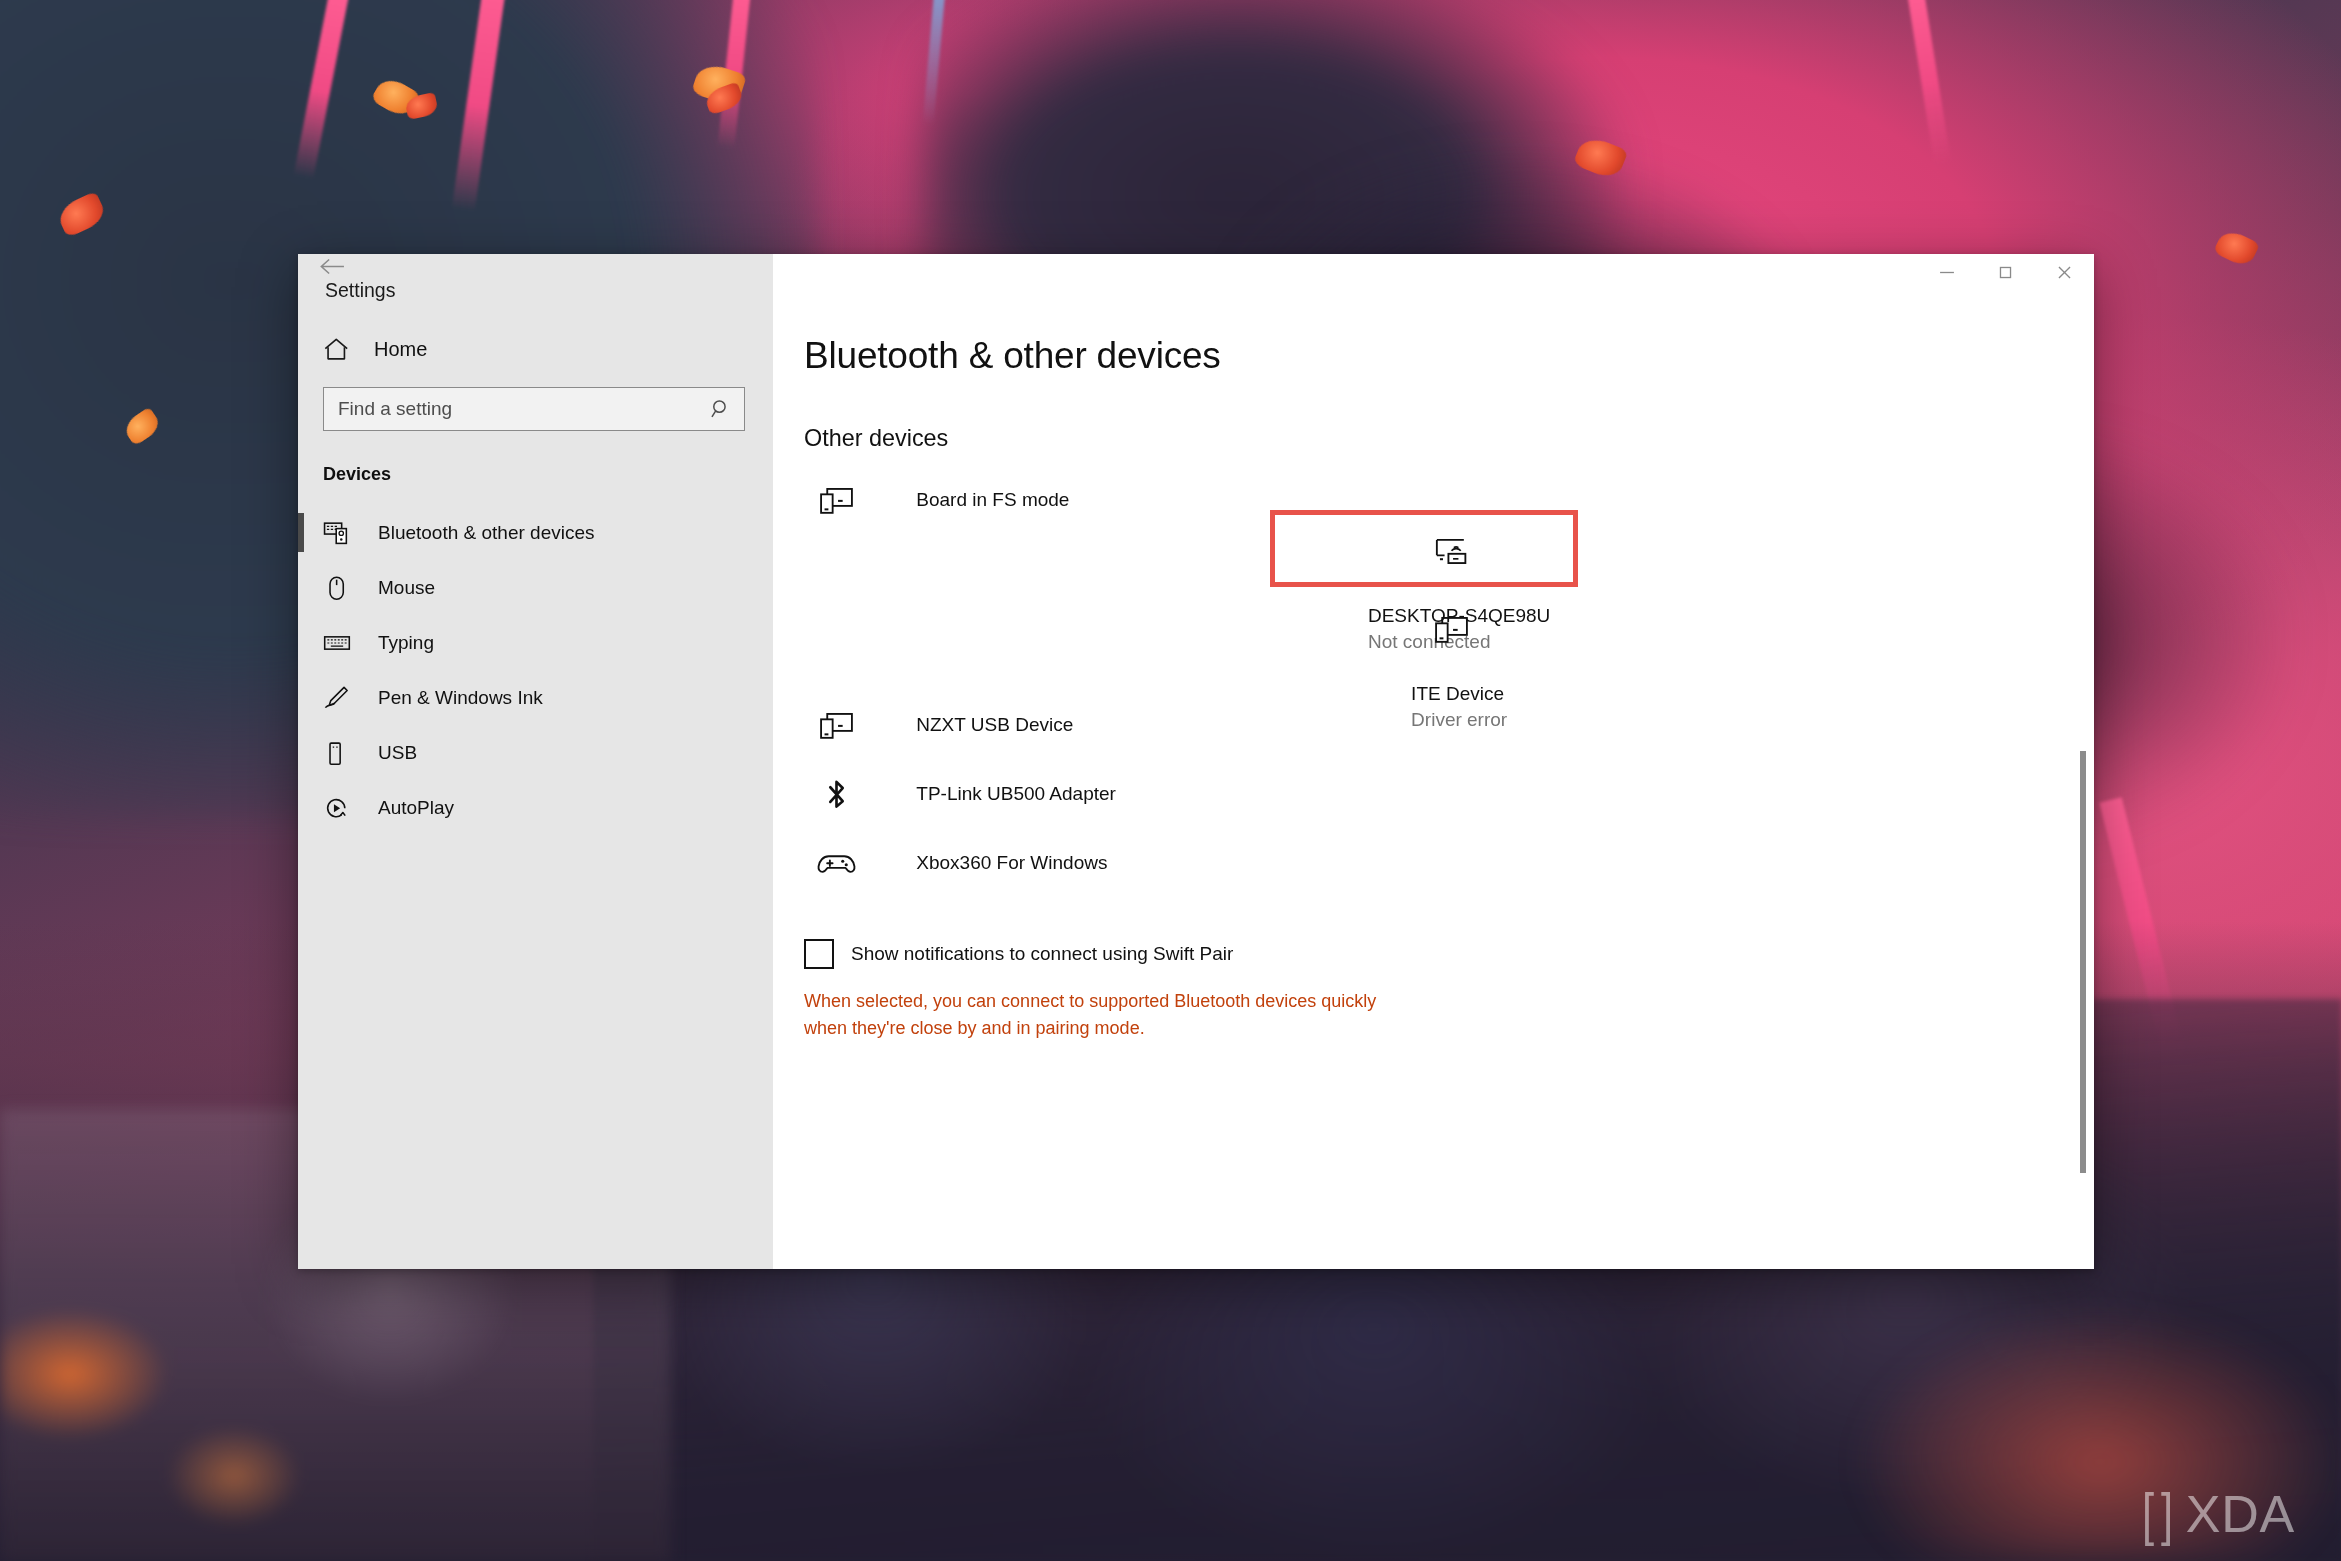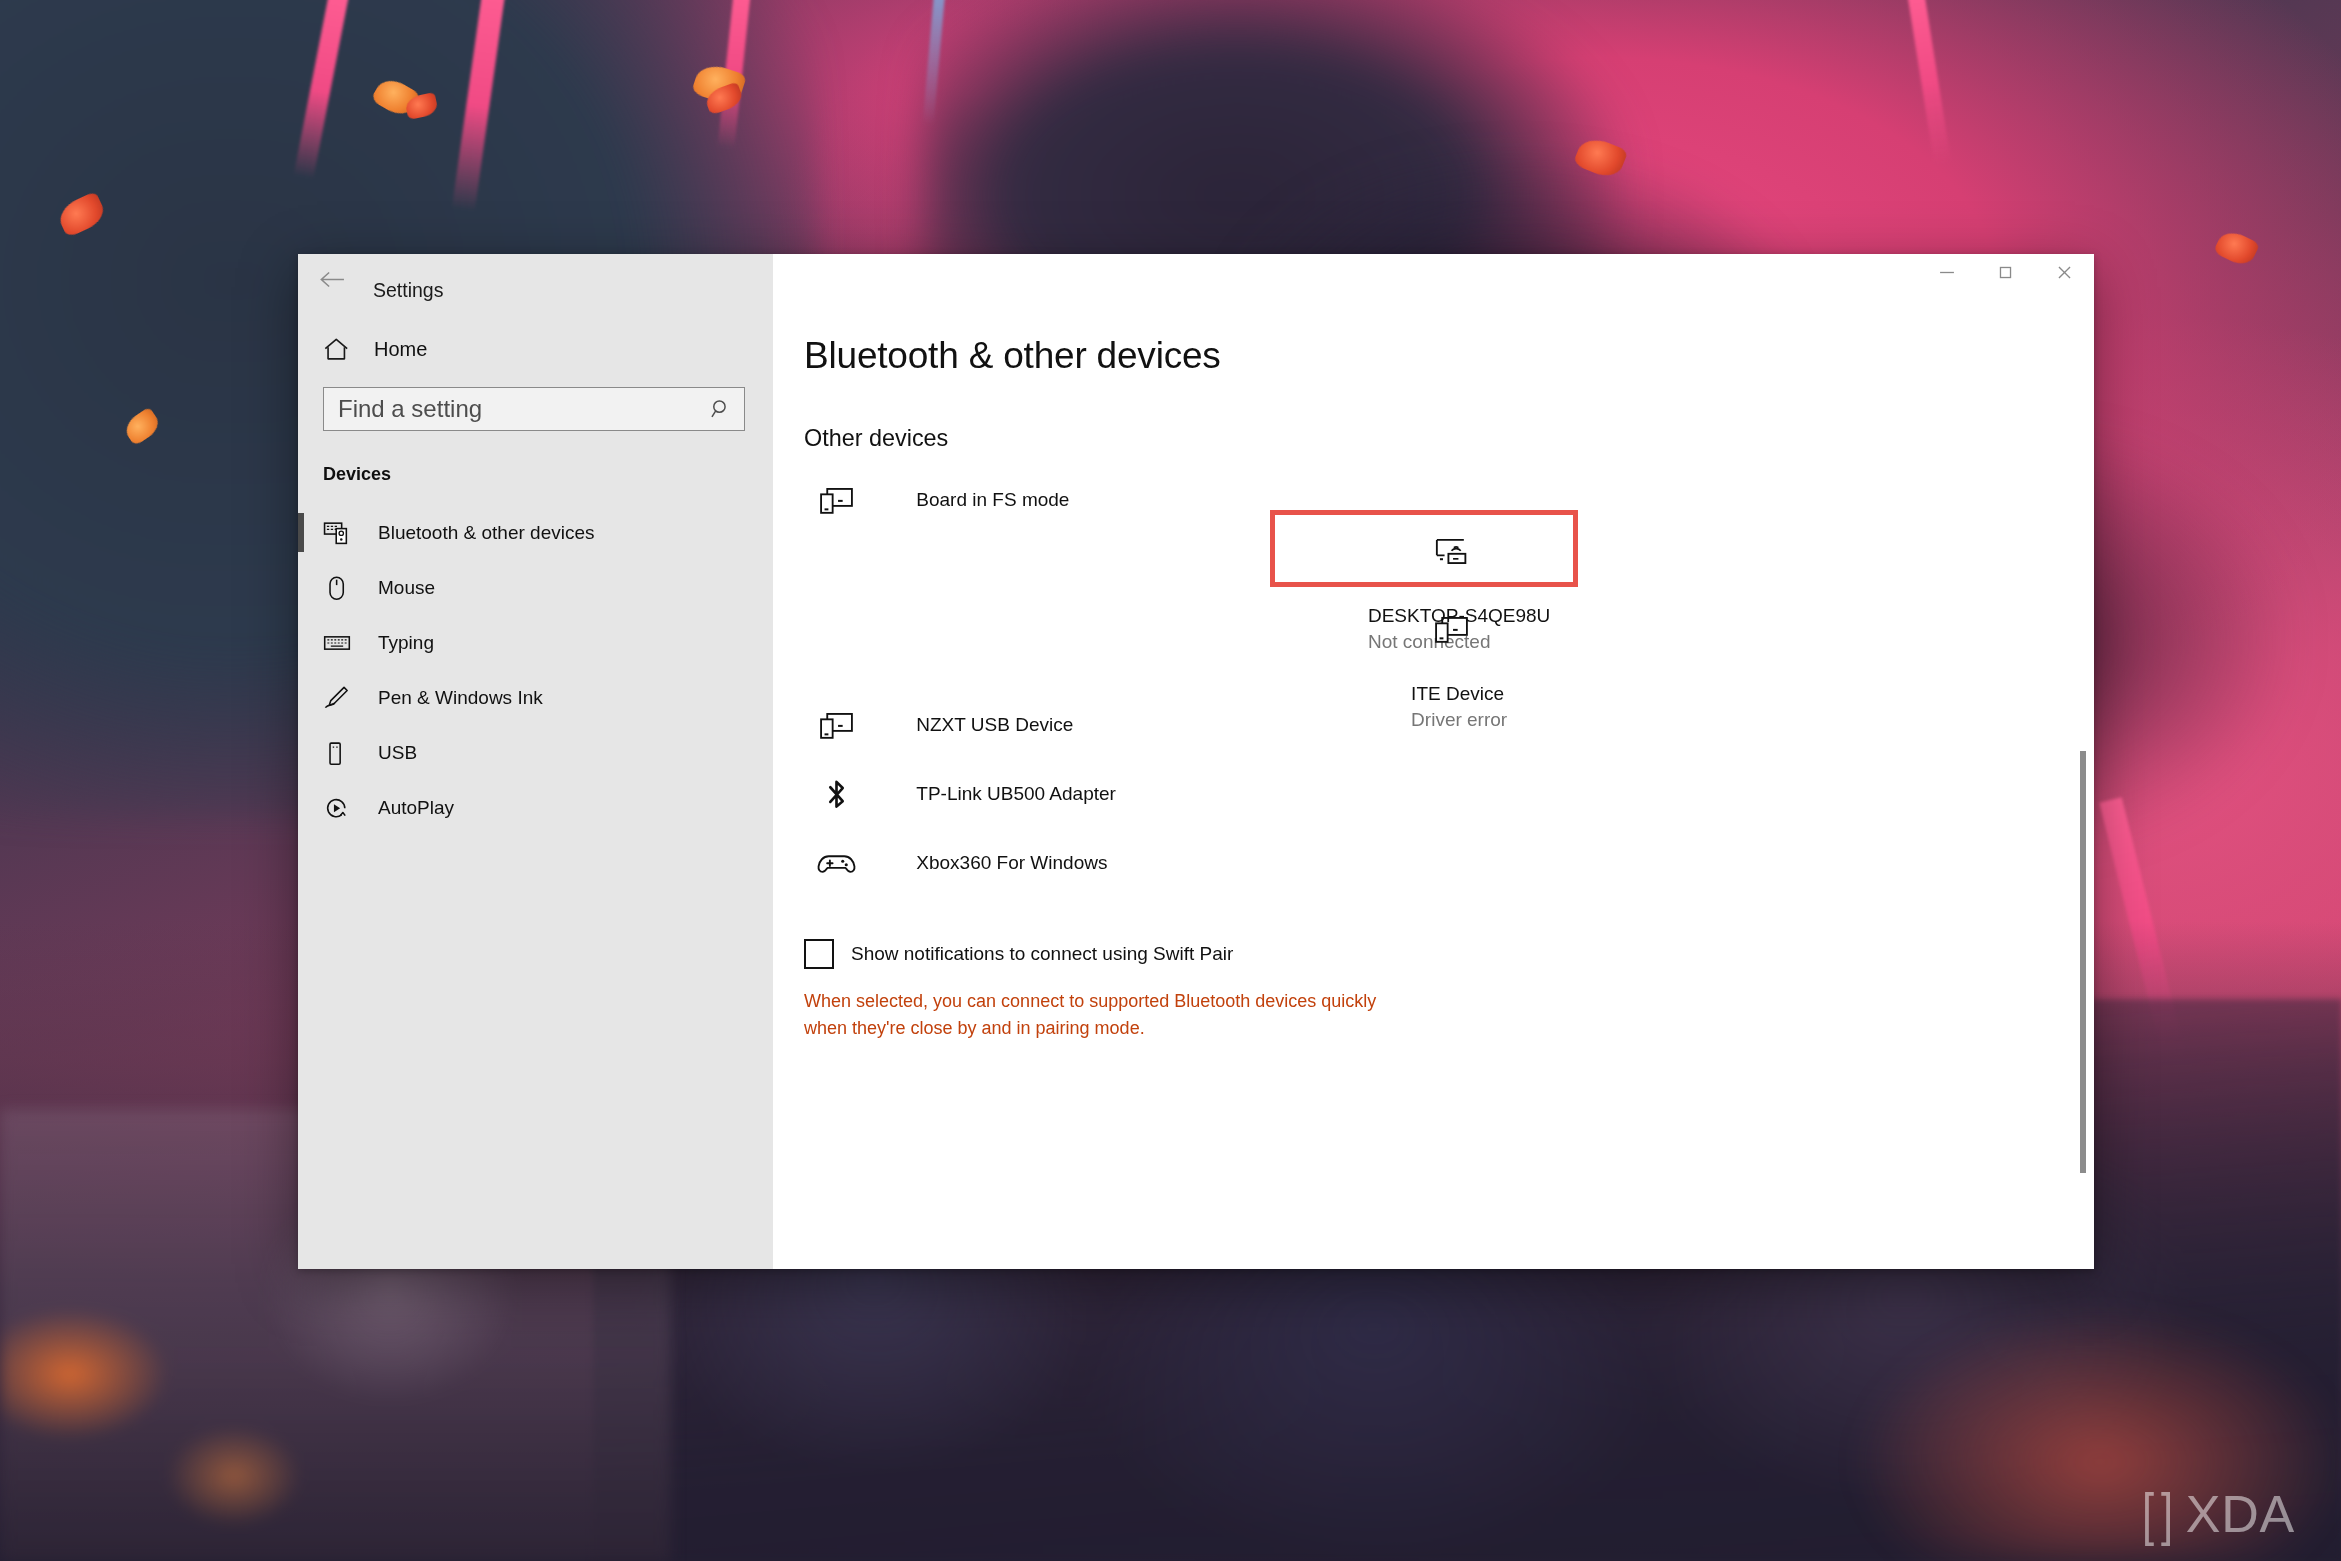--- a/index.html
+++ b/index.html
@@ -136,8 +136,9 @@
   }
   #titlebar-left {
     height:48px;
-    display:flex; align-items:flex-end;
+    display:flex; align-items:flex-start;
     padding-left:10px;
+    flex-direction:column;
   }
   #back-button {
     width:48px; height:45px;

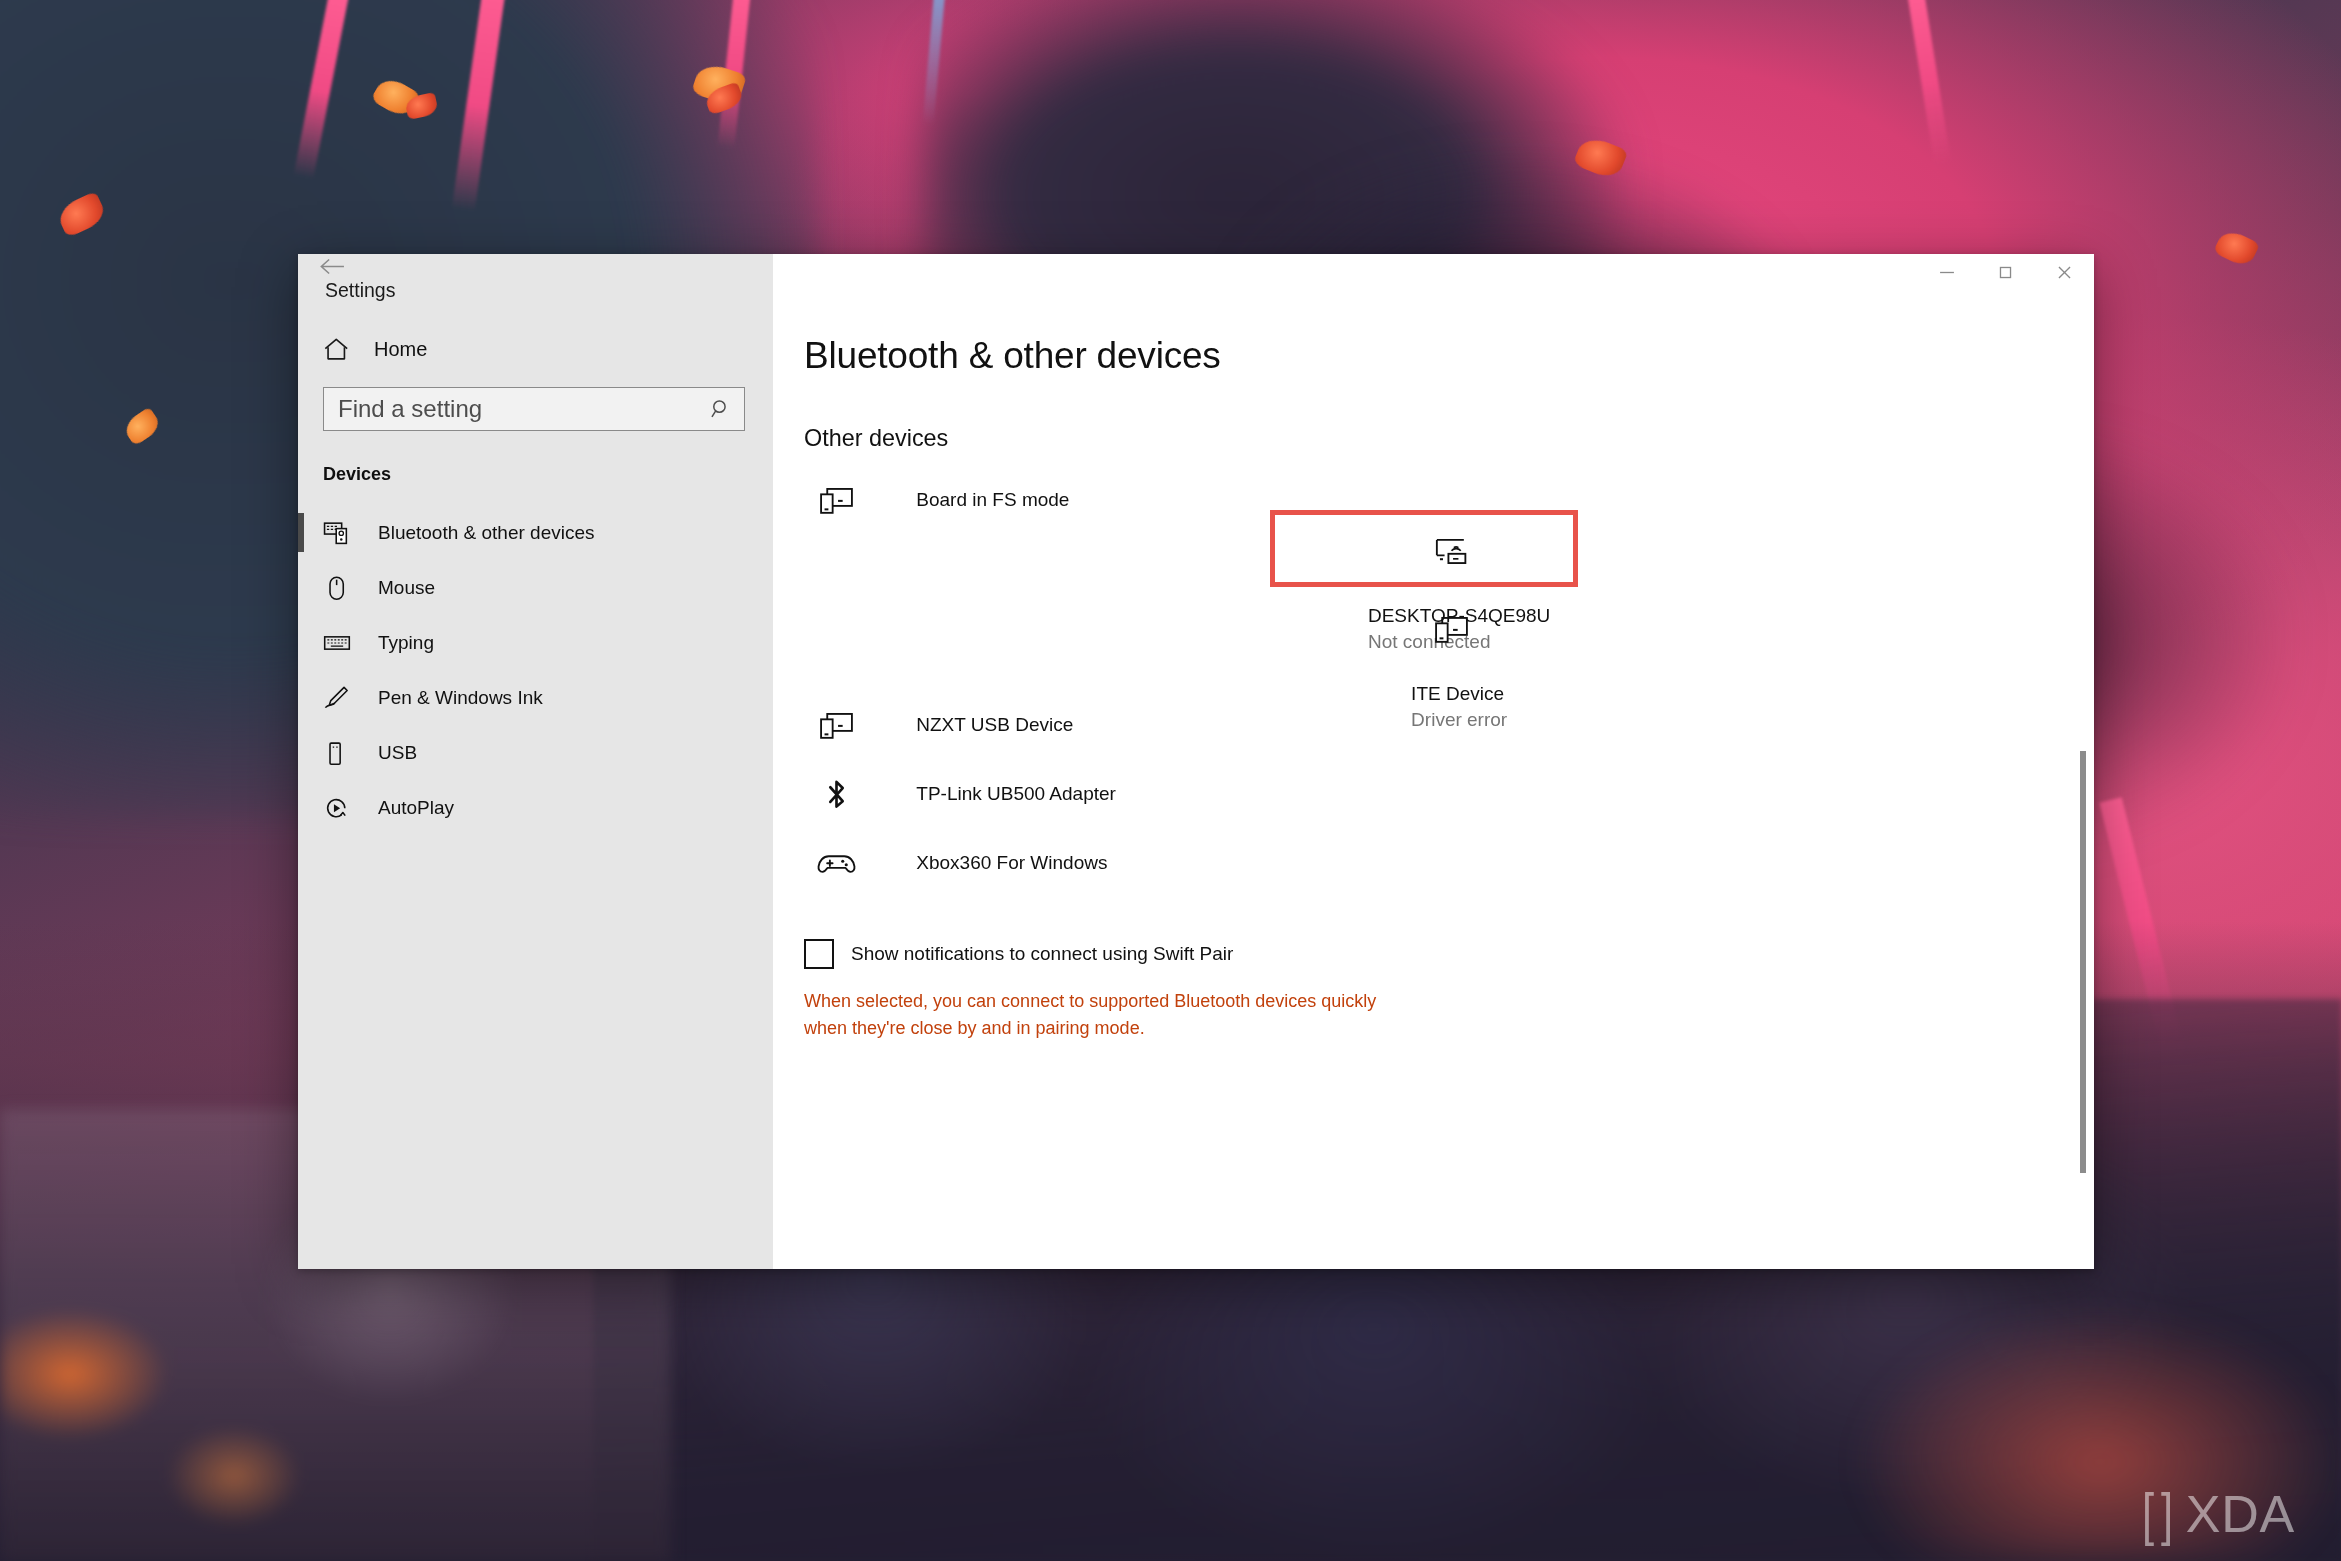--- a/index.html
+++ b/index.html
@@ -168,7 +168,7 @@
   }
   #search-box input {
     flex:1; border:none; outline:none; background:transparent;
-    font-size:24px; color:#1a1a1a;
+    font-size:19px; color:#1a1a1a;
     font-family:"Liberation Sans", sans-serif;
   }
   #search-box input::placeholder { color:#4d4d4d; opacity:1; }

